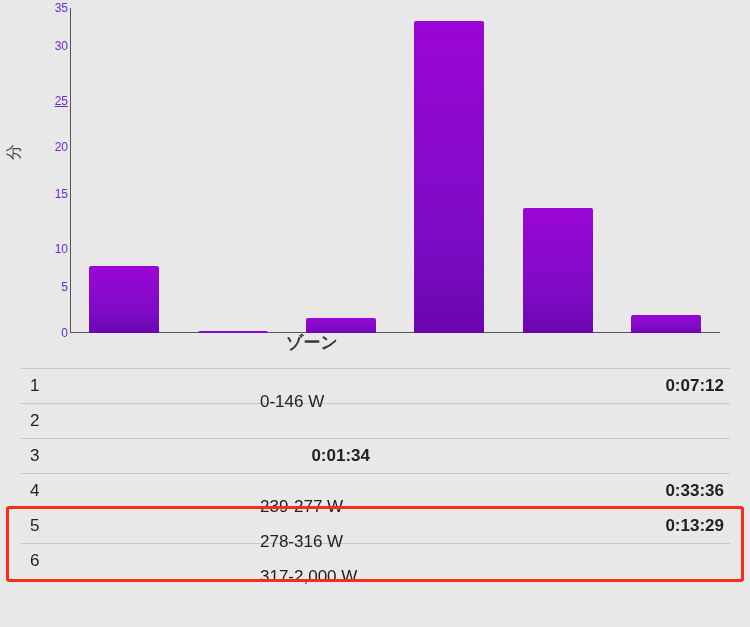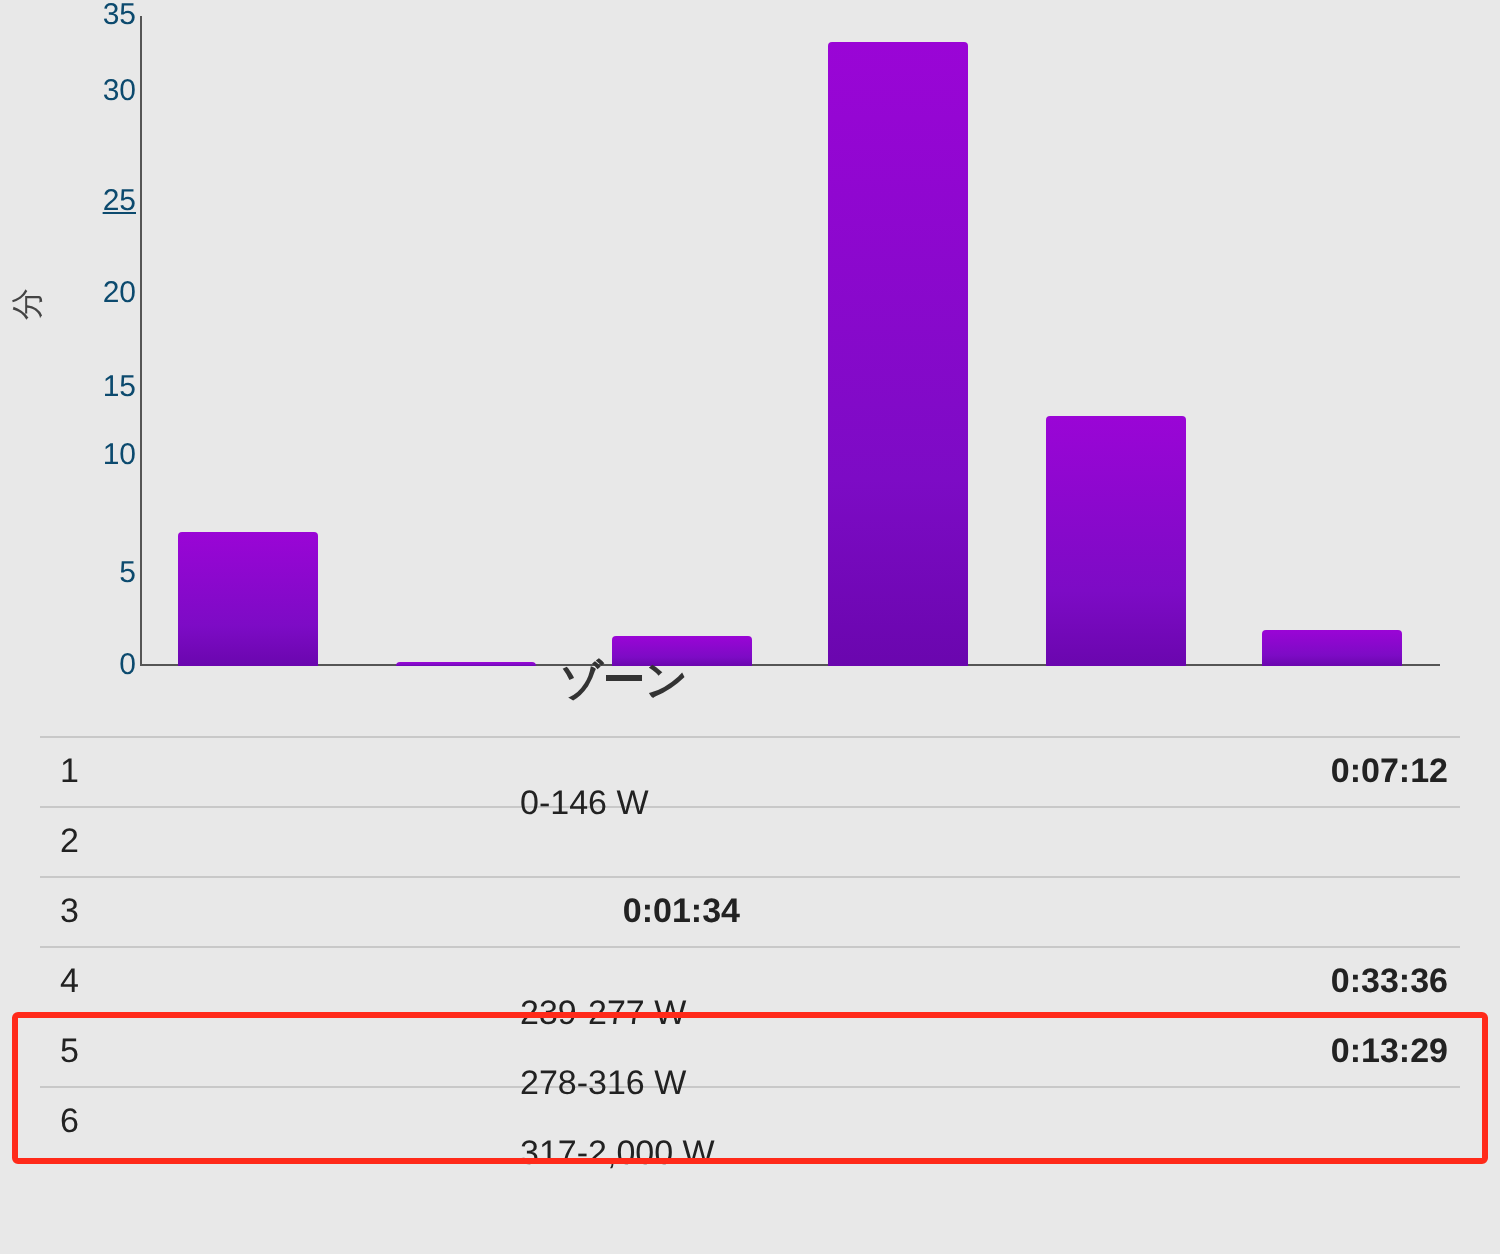--- a/index.html
+++ b/index.html
@@ -45,8 +45,8 @@
   .y-tick {
     position: absolute;
     right: 0;
-    font-size: 15px;
-    color: #0c4a6e;
+    font-size: 12px;
+    color: #6d28d9;
     text-align: right;
     width: 28px;
     line-height: 12px;

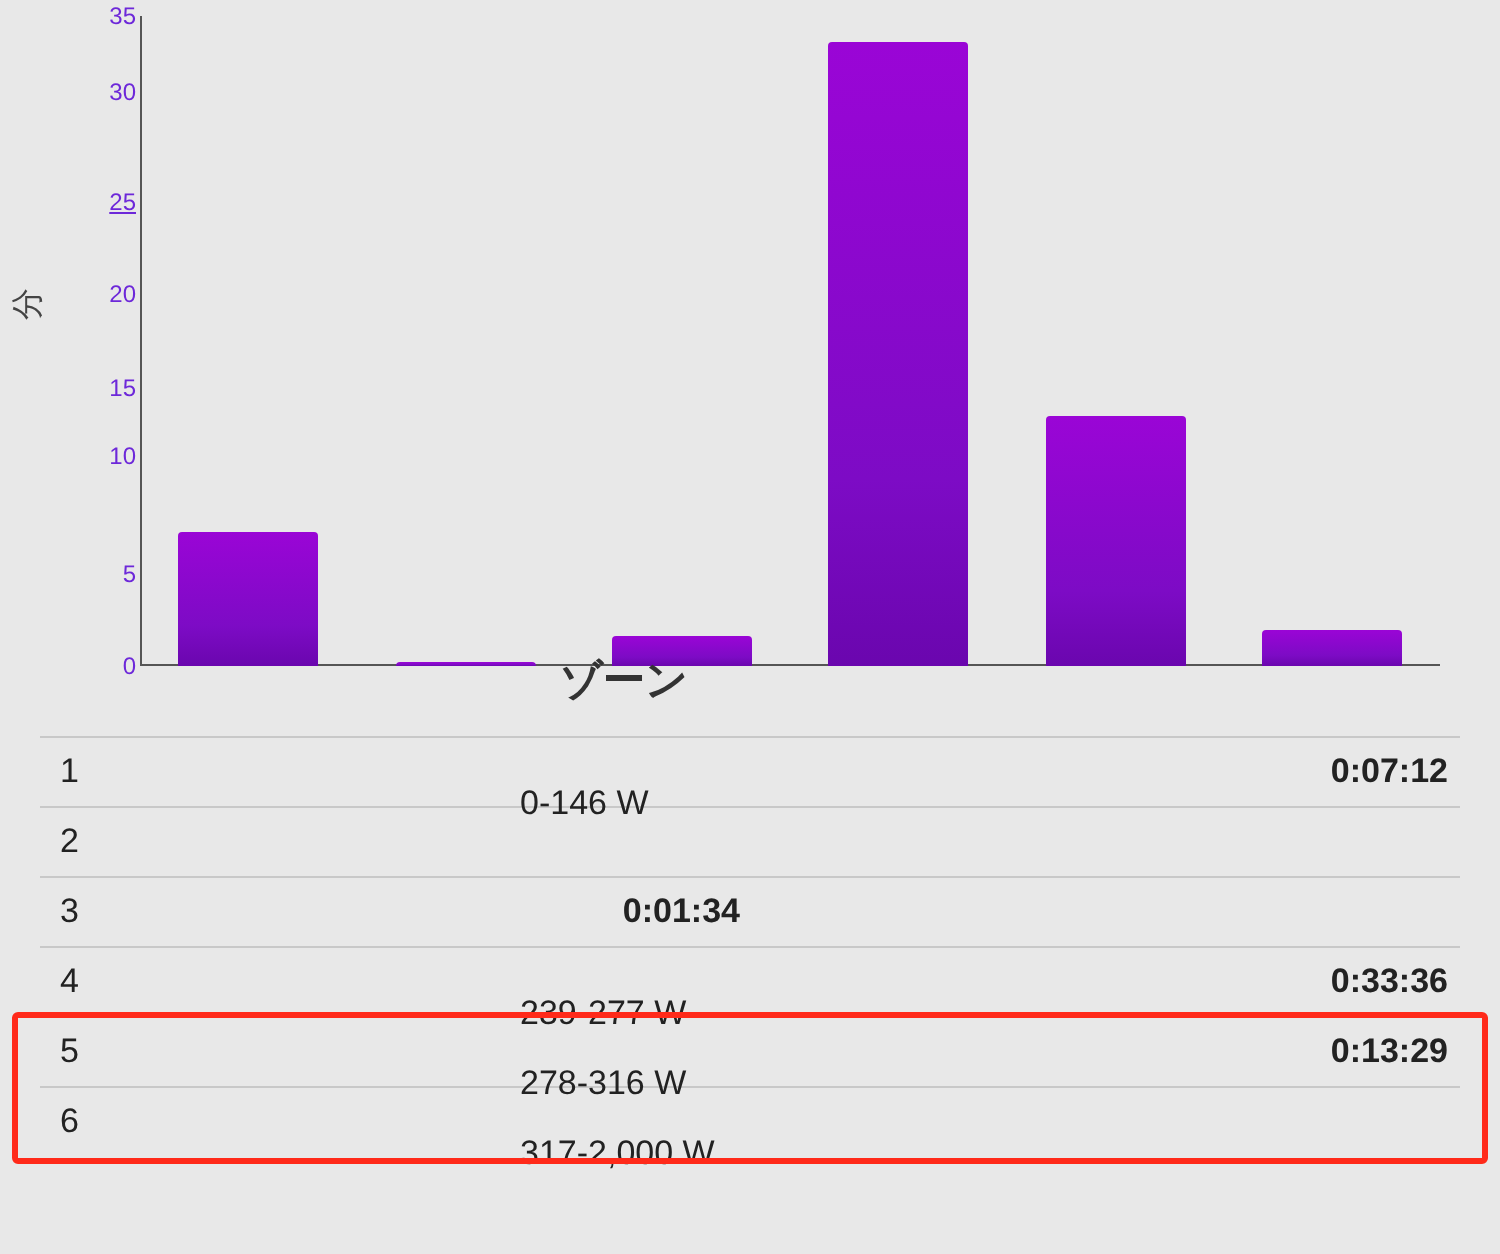--- a/index.html
+++ b/index.html
@@ -116,7 +116,7 @@
   <div class="y-ticks" id="yticks">
       <div class="y-tick" style="top: 319px;">0</div>
       <div class="y-tick" style="top: 272.571px;">5</div>
-      <div class="y-tick" style="top: 214px;">10</div>
+      <div class="y-tick" style="top: 235px;">10</div>
       <div class="y-tick" style="top: 179.714px;">15</div>
       <div class="y-tick" style="top: 133.286px;">20</div>
       <div class="y-tick" style="top: 86.8571px; text-decoration: underline;">25</div>

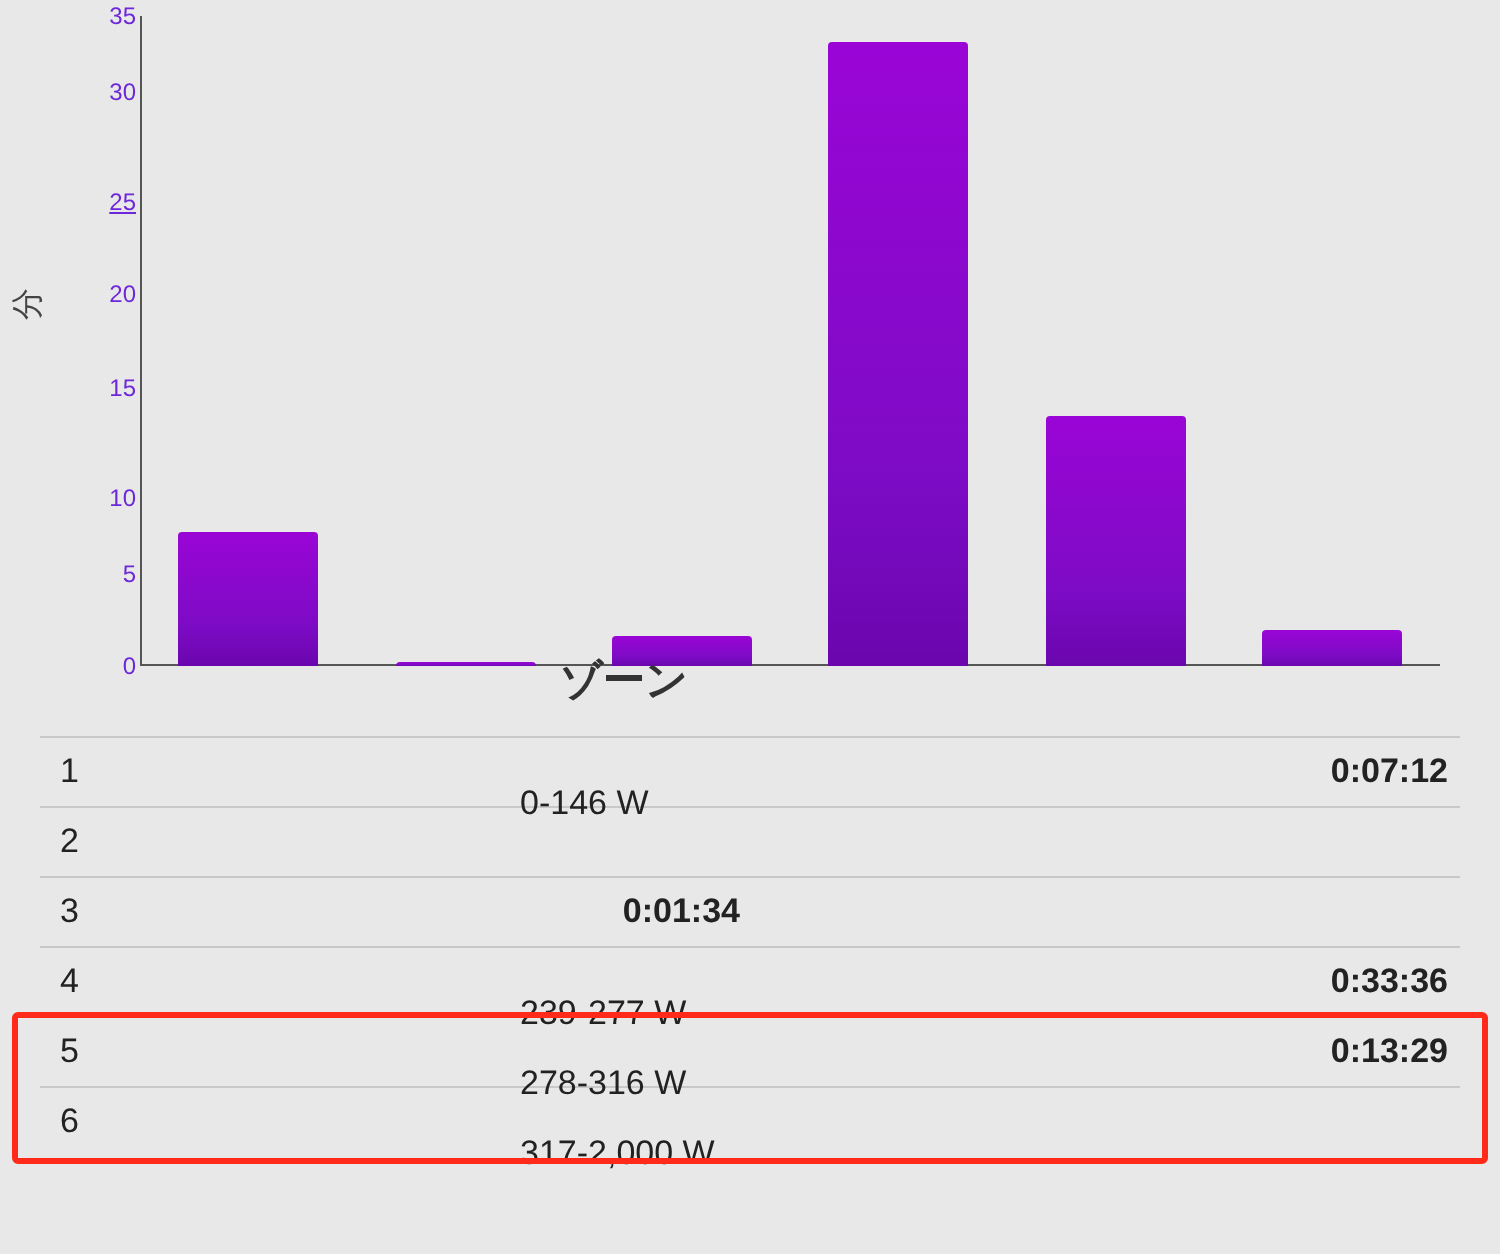--- a/index.html
+++ b/index.html
@@ -76,7 +76,7 @@
     bottom: 6px;
     width: 624px;
     text-align: center;
-    font-size: 21px;
+    font-size: 17px;
     font-weight: 700;
     color: #333;
   }

